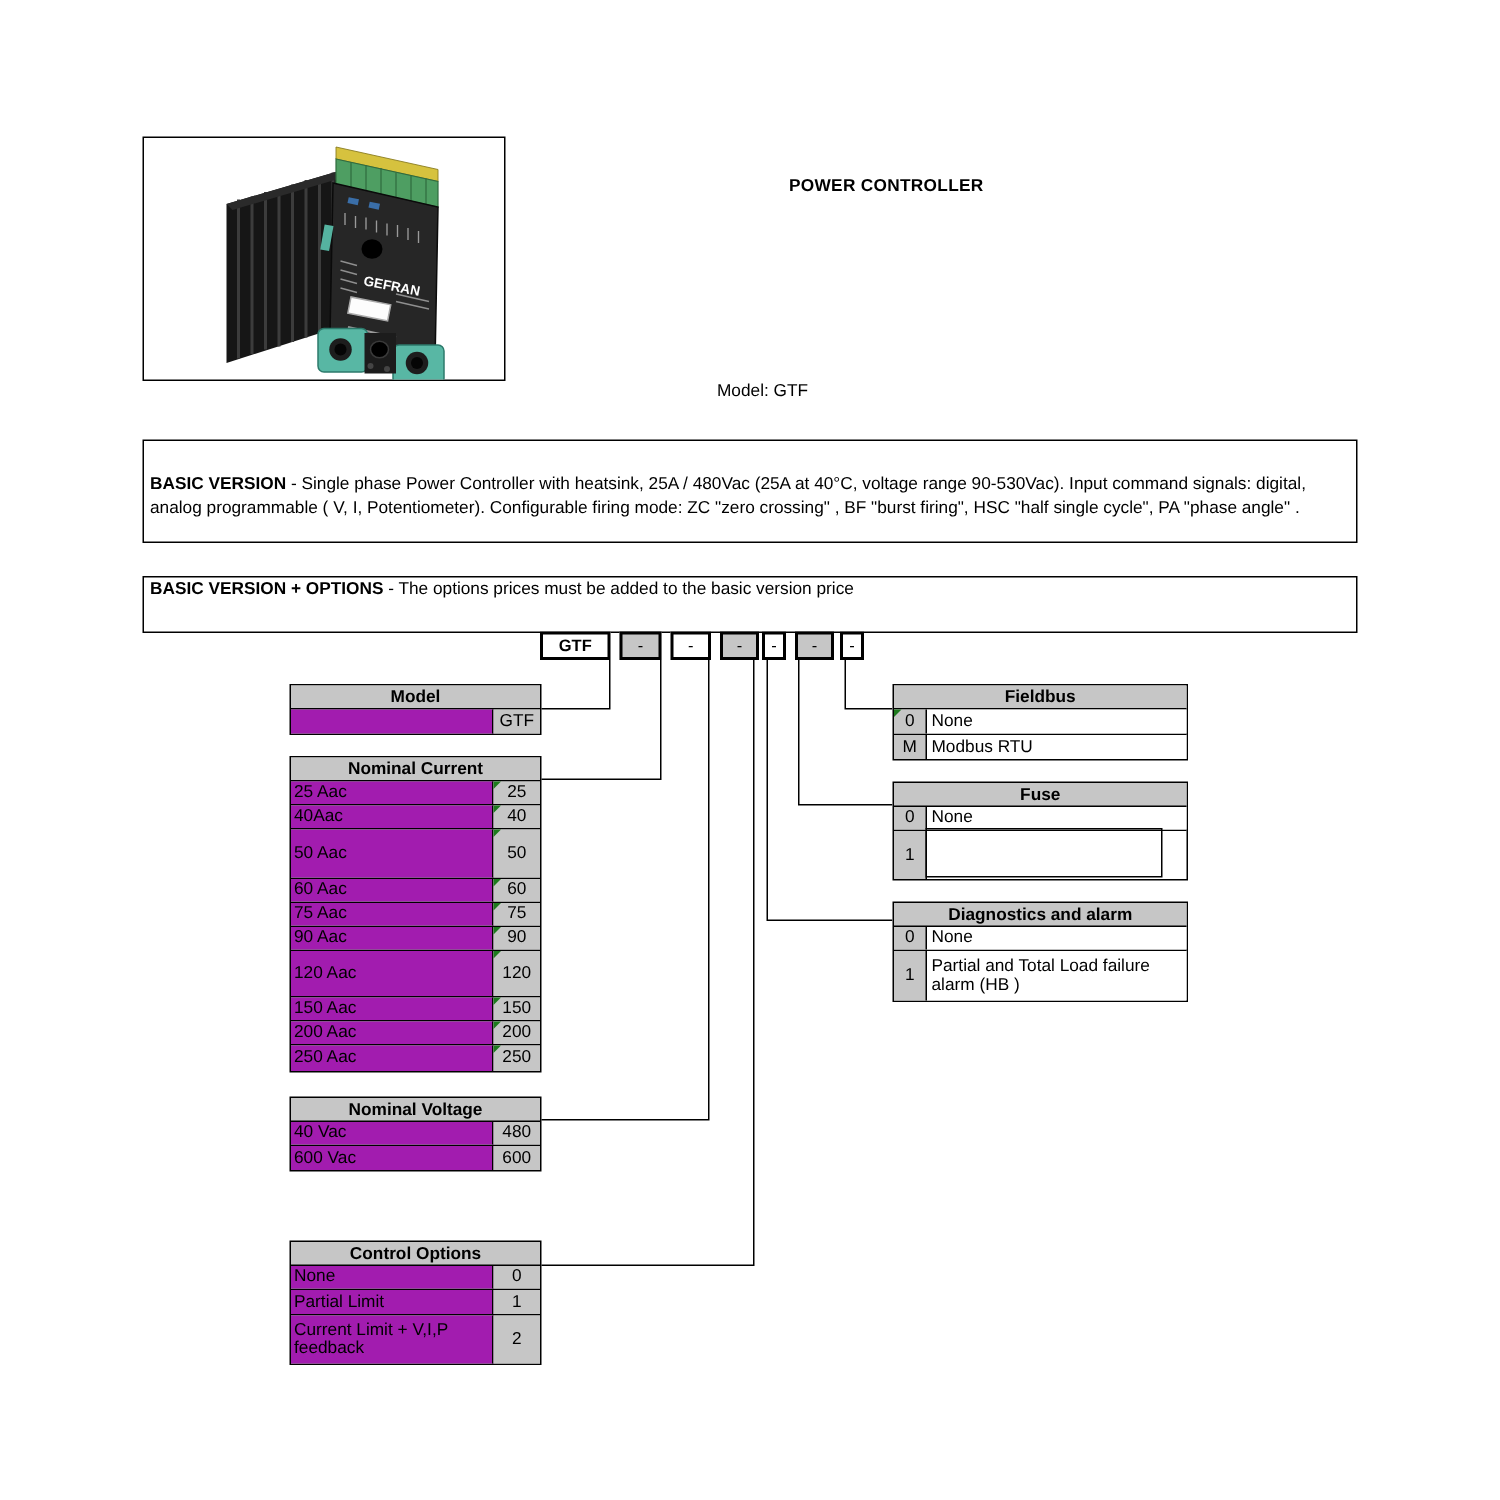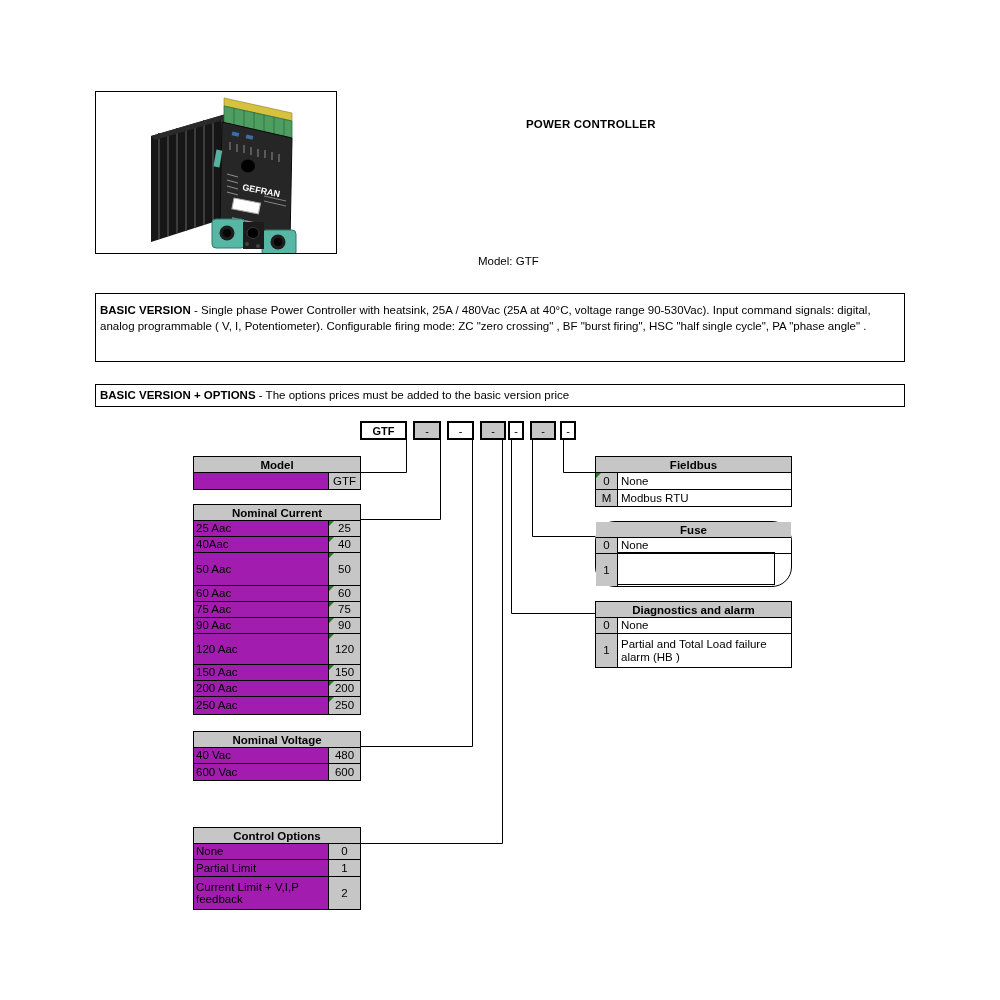--- a/index.html
+++ b/index.html
@@ -21,7 +21,7 @@
 
   
   .banner { left:95px; width:810px; border:1px solid #000; background:#fff; line-height:16.4px; }
-  .banner.basic { top:293px; height:69px; padding:8px 4px; }
+  .banner.basic { top:293px; height:69px; padding:21px 4px; }
   .banner.options { top:384px; height:23px; display:flex; align-items:center; padding:0 4px; }
   .banner b { font-weight:bold; }
 

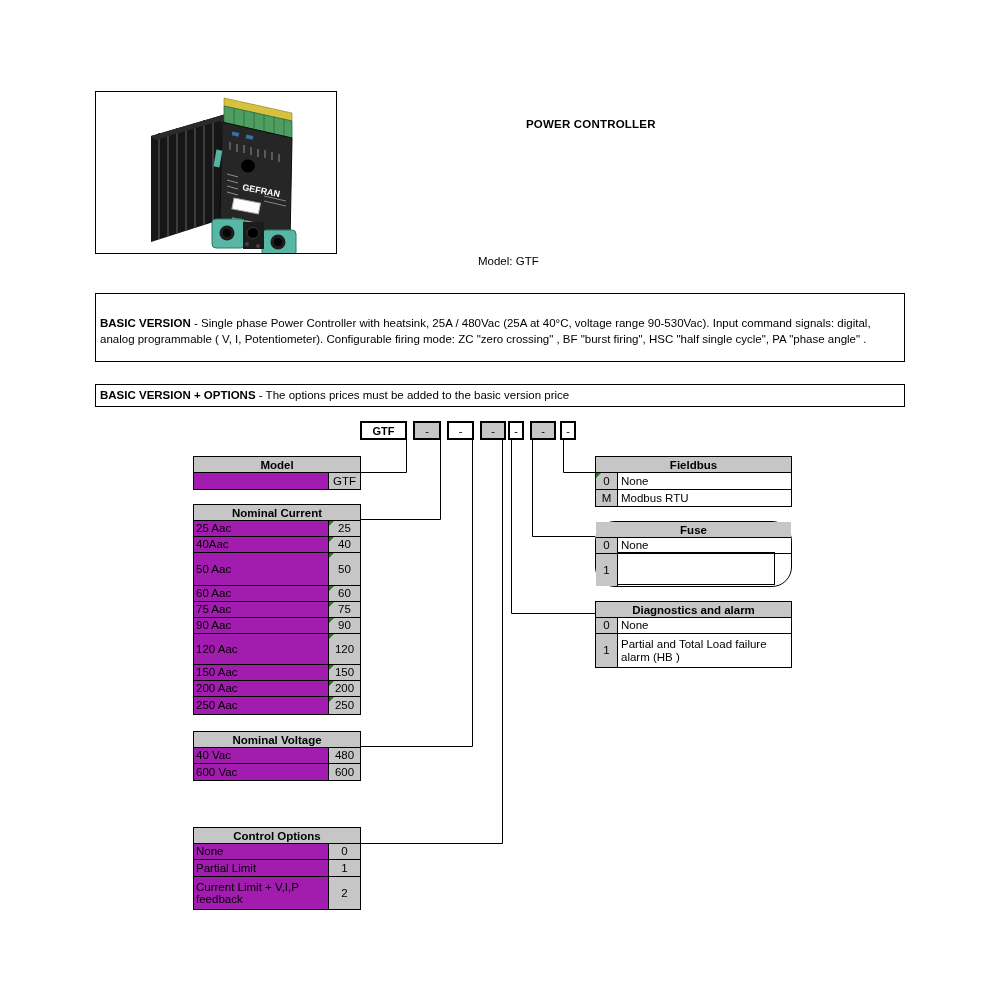--- a/index.html
+++ b/index.html
@@ -22,7 +22,7 @@
   
   .banner { left:95px; width:810px; border:1px solid #000; background:#fff; line-height:16.4px; }
   .banner.basic { top:293px; height:69px; padding:21px 4px; }
-  .banner.options { top:384px; height:23px; display:flex; align-items:center; padding:0 4px; }
+  .banner.options { top:384px; height:38px; display:flex; align-items:flex-start; padding:0 4px; }
   .banner b { font-weight:bold; }
 
   

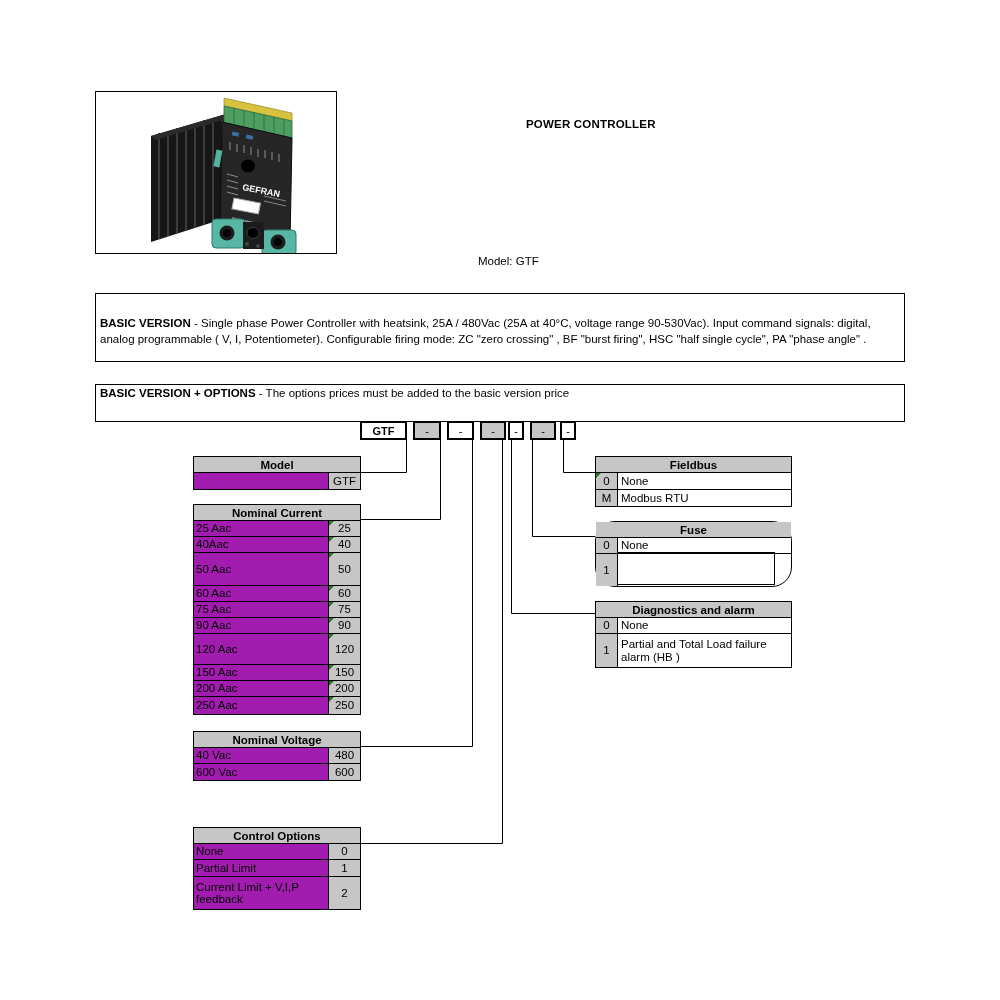--- a/index.html
+++ b/index.html
@@ -297,7 +297,7 @@
     </div>
   </div>
 
-  <div class="tbl rt" style="left:595px;top:521px;border-radius:20px;">
+  <div class="tbl rt" style="left:595px;top:521px;">
     <div class="hdr">Fuse</div>
     <div class="row r16">
       <div class="code">0</div>

